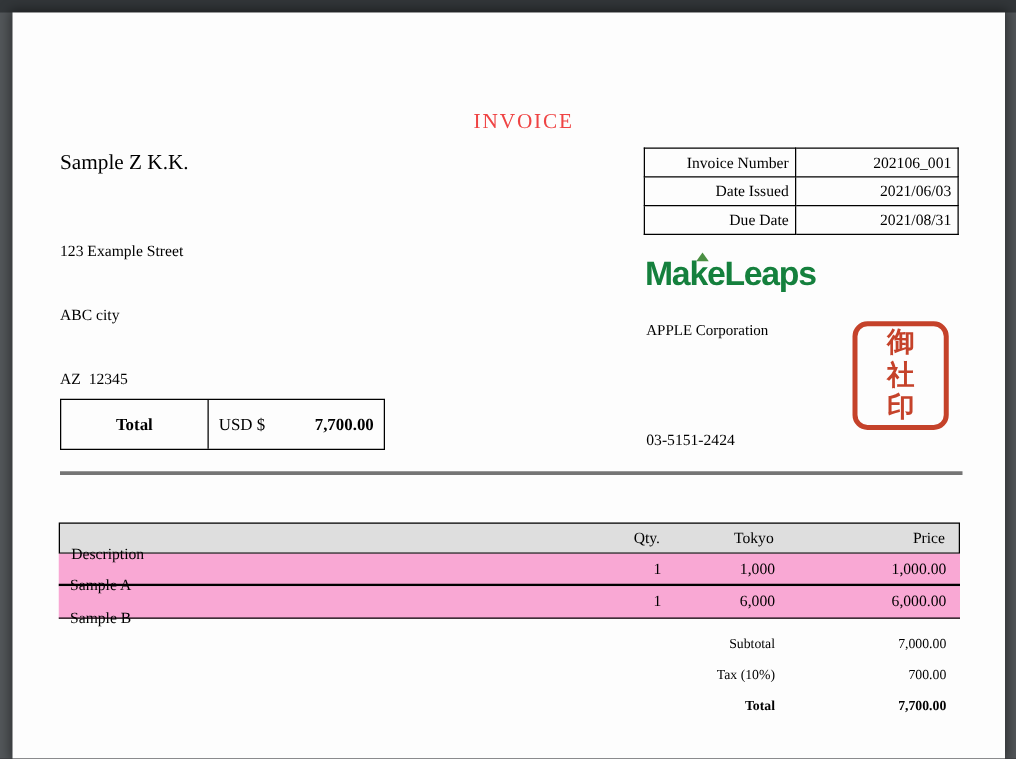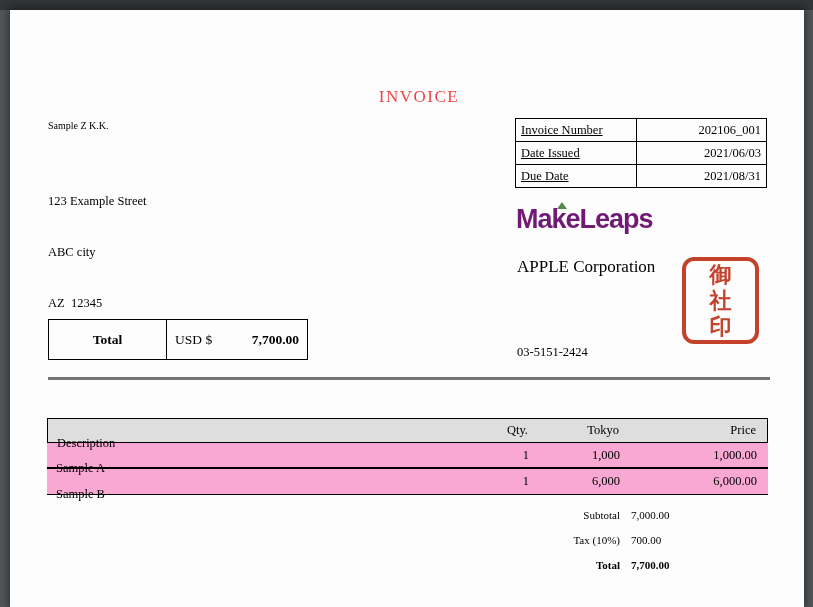--- a/index.html
+++ b/index.html
@@ -19,7 +19,7 @@
   .doc-title { left:12px; top:77px; width:100%; text-align:center;
     font-size:17px; letter-spacing:1.5px; color:#ef4444; }
 
-  .sender-name { left:38px; top:110px; font-size:10px; }
+  .sender-name { left:38px; top:110px; font-size:17px; }
   .sender-address { left:38px; top:149px; font-size:12.5px; line-height:17px; white-space:pre-wrap; }
   .addr-line { white-space:pre-wrap; }
 

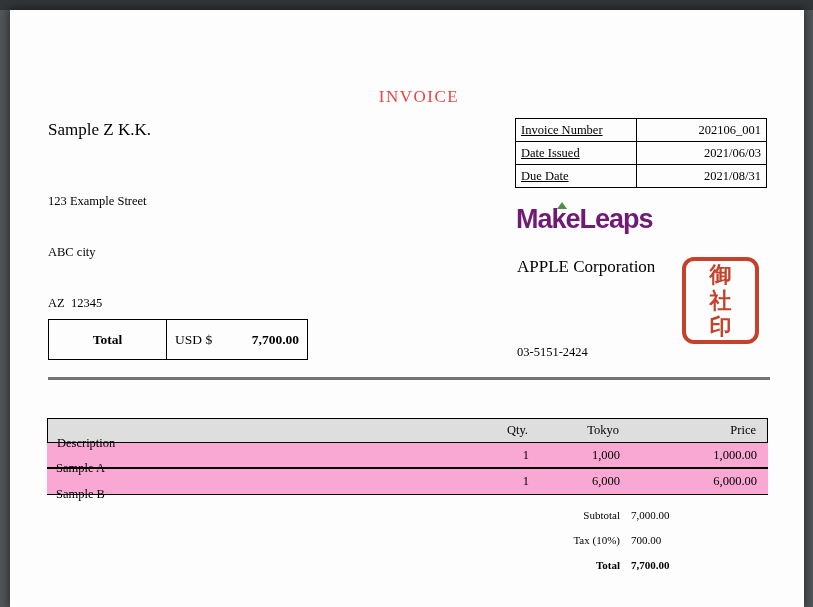--- a/index.html
+++ b/index.html
@@ -25,7 +25,7 @@
 
   .meta-table { left:505px; top:108px; width:252px; border:1.5px solid #000; border-collapse:collapse; }
   .meta-table td { border:1px solid #000; height:23px; font-size:12.5px; padding:0 5px; }
-  .meta-table td.lbl { width:121px; text-align:left;text-decoration:underline; }
+  .meta-table td.lbl { width:121px; text-align:right; }
   .meta-table td.val { text-align:right;margin-left:36px; }
 
   .logo { left:506px; top:194px; font-family:"Liberation Sans", sans-serif;

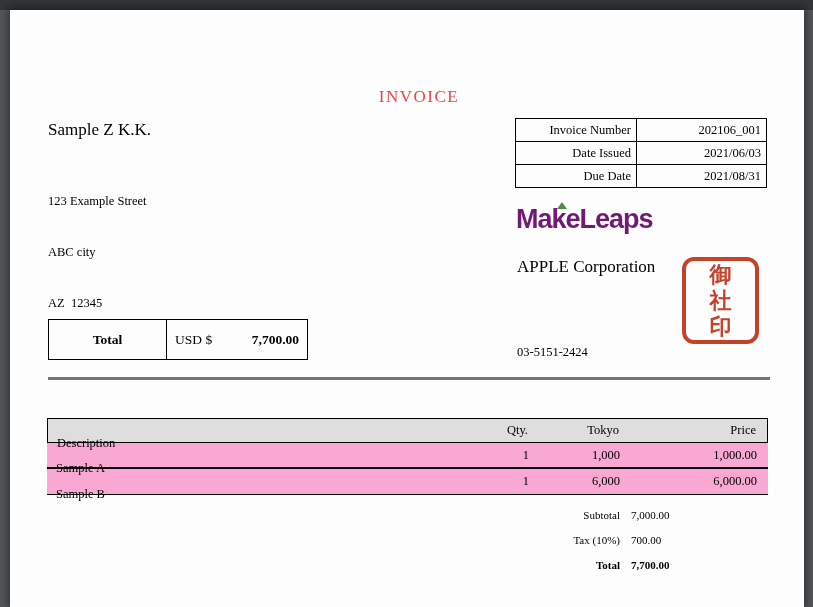--- a/index.html
+++ b/index.html
@@ -29,7 +29,7 @@
   .meta-table td.val { text-align:right;margin-left:36px; }
 
   .logo { left:506px; top:194px; font-family:"Liberation Sans", sans-serif;
-    font-weight:bold; font-size:27px; letter-spacing:-1px; color:#701a75; }
+    font-weight:bold; font-size:27px; letter-spacing:-1px; color:#15803d; }
   .logo-caret { position:absolute; left:41px; top:-2px; width:0; height:0;
     border-left:5px solid transparent; border-right:5px solid transparent;
     border-bottom:7px solid #4a8f43; }

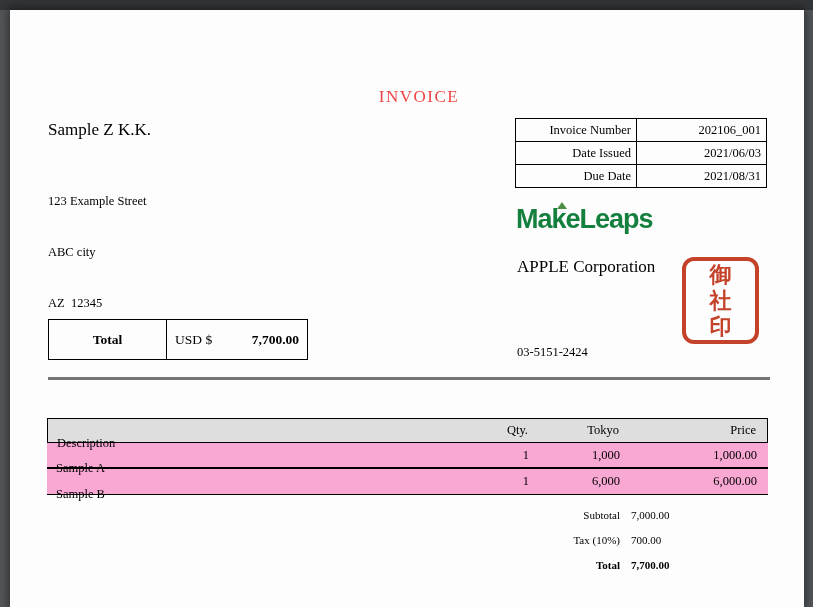--- a/index.html
+++ b/index.html
@@ -34,7 +34,7 @@
     border-left:5px solid transparent; border-right:5px solid transparent;
     border-bottom:7px solid #4a8f43; }
 
-  .client-name { left:507px; top:247px; font-size:17px; }
+  .client-name { left:507px; top:247px; font-size:12px; }
   .client-address { left:507px; top:276px; font-size:12.5px; line-height:17px; }
   .client-phone { left:507px; top:335px; font-size:12.5px; }
 

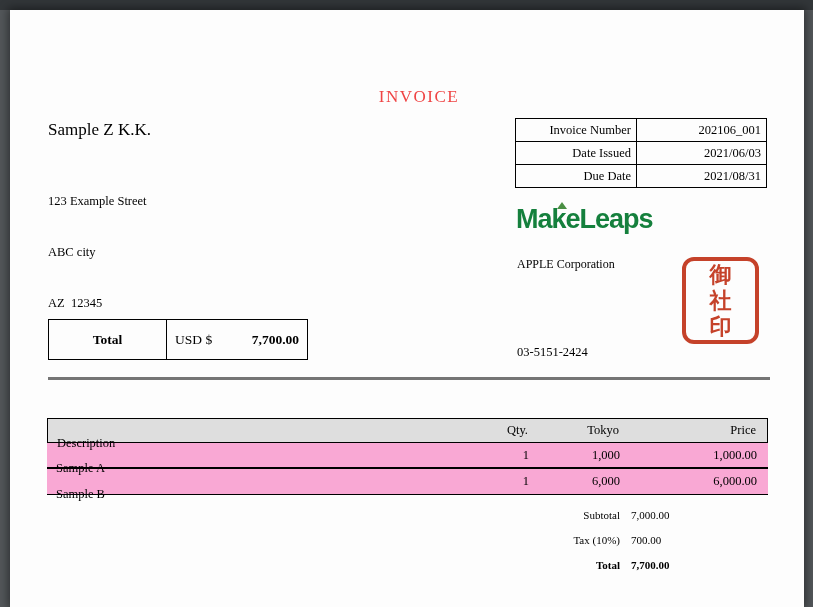--- a/index.html
+++ b/index.html
@@ -69,7 +69,7 @@
   .totals { left:37px; top:492px; width:721px; font-size:11px; }
   .totals .trow { display:flex; align-items:center; height:25px; }
   .totals .t-label { flex:1; text-align:right; padding-right:11px; }
-  .totals .t-value { width:137px; padding-right:11px; }
+  .totals .t-value { width:137px; text-align:right; padding-right:11px; }
   .totals .trow.bold .t-label, .totals .trow.bold .t-value { font-weight:bold; }
 </style>
 </head>

